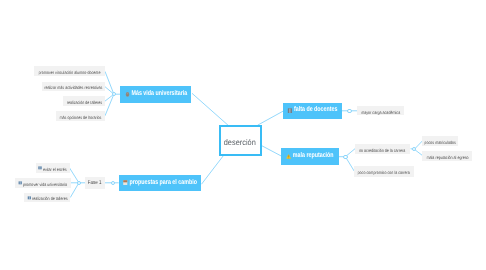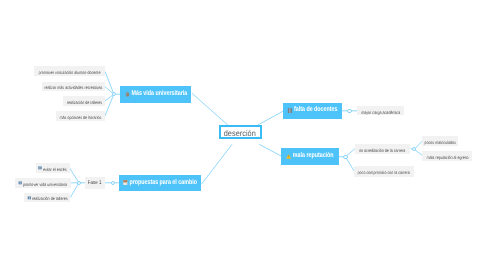--- a/index.html
+++ b/index.html
@@ -79,7 +79,7 @@
 <div class="dot" style="left:76.70px;top:180.60px;width:4.4px;height:4.4px;"></div>
 <div class="dot" style="left:110.50px;top:180.60px;width:4.4px;height:4.4px;"></div>
 
-<div class="node root" style="left:218.5px;top:125px;width:43px;height:14px;">
+<div class="node root" style="left:218.5px;top:125px;width:43px;height:31px;">
   <span class="inner">
     <span>deserción</span>
   </span>

